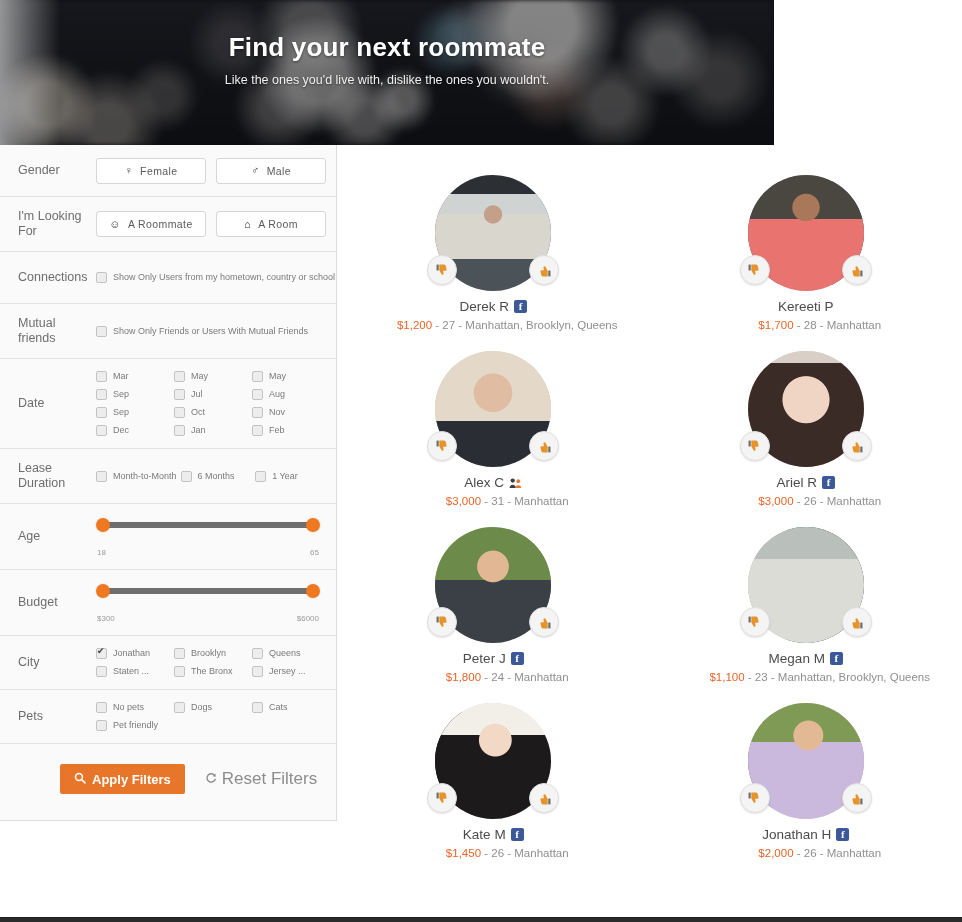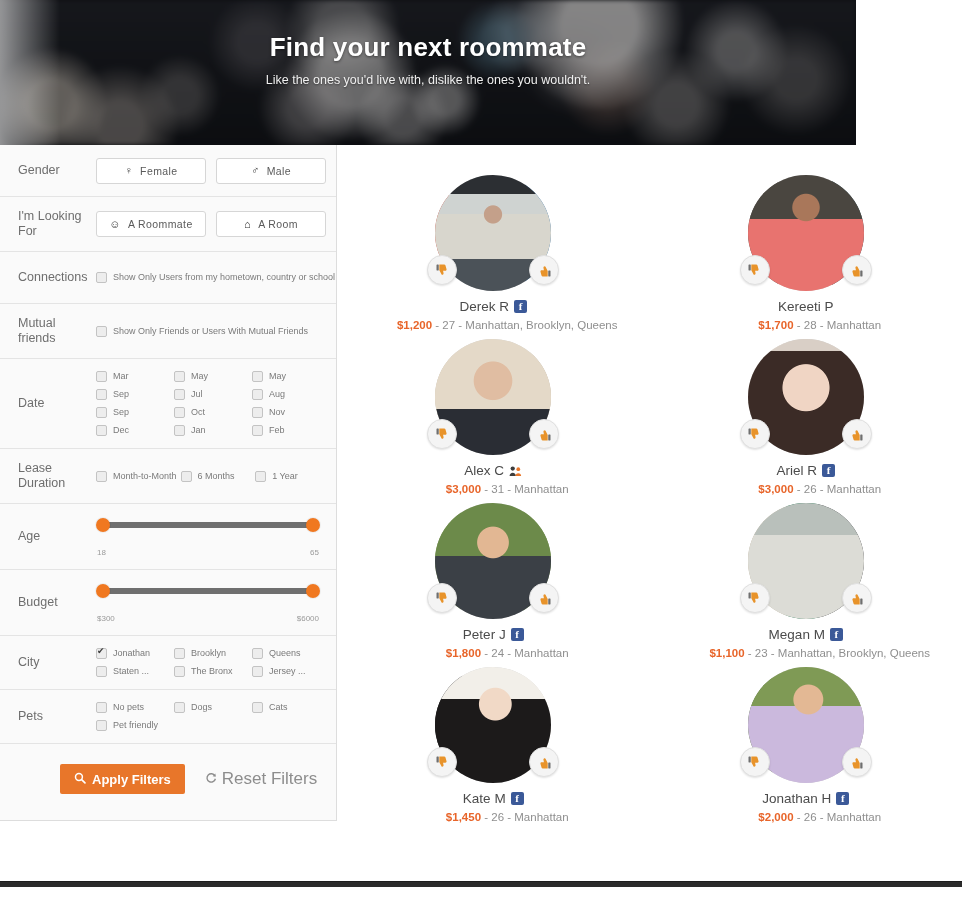--- a/index.html
+++ b/index.html
@@ -16,7 +16,7 @@
   
   .hero {
     position: relative;
-    width: 856px; height: 145px;
+    width: 774px; height: 145px;
     overflow: hidden;
     background: #0d0f13;
   }

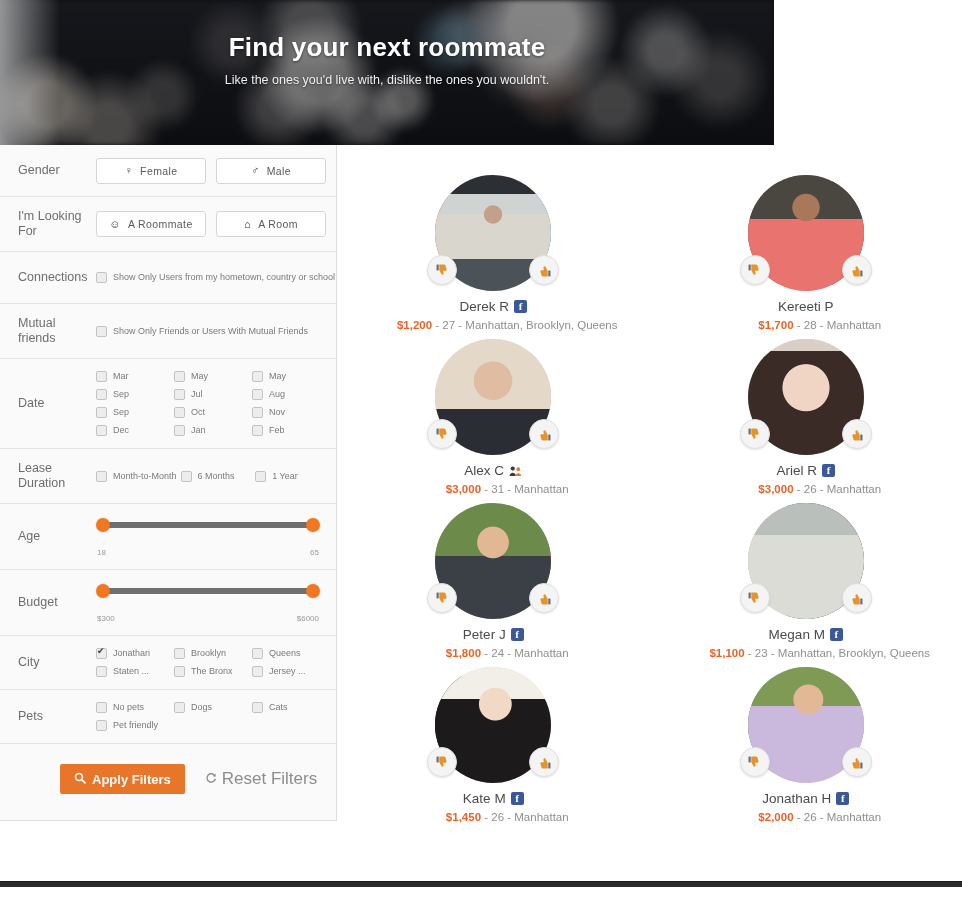--- a/index.html
+++ b/index.html
@@ -148,7 +148,7 @@
   .results { flex: 1 1 auto; padding: 30px 0 30px 0; background: #fff; }
   .cards {
     display: grid; grid-template-columns: 1fr 1fr;
-    row-gap: 8px;
+    row-gap: 20px;
   }
   .card { text-align: center; position: relative; }
   .avatar-wrap {

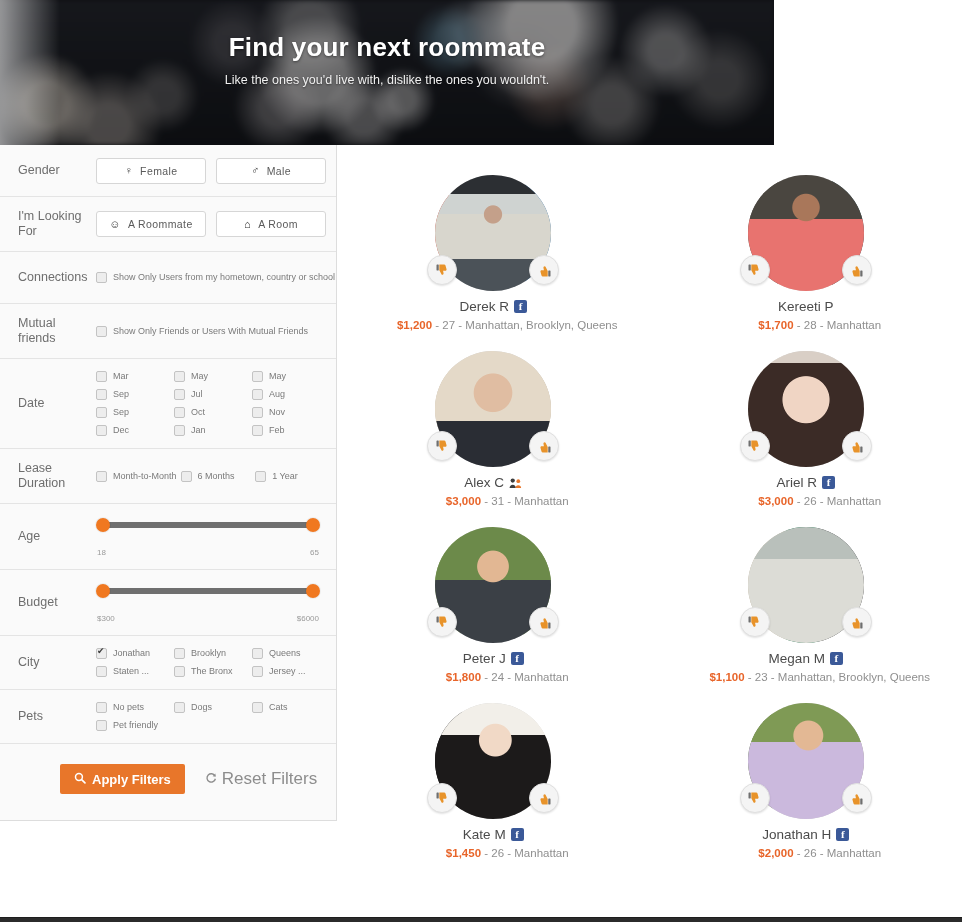--- a/index.html
+++ b/index.html
@@ -183,7 +183,7 @@
     width: 13px; height: 12px; display:inline-block; position: relative;
   }
   .cmeta { margin-top: 5px; font-size: 11.5px; color: #8f8f8f; }
-  .cmeta .price { color: #e8652a; font-weight: bold; margin-left: 28px; }
+  .cmeta .price { color: #e8652a; font-weight: normal; margin-left: 28px; }
 
   
   .footer-spacer { height: 28px; background: #fff; }

